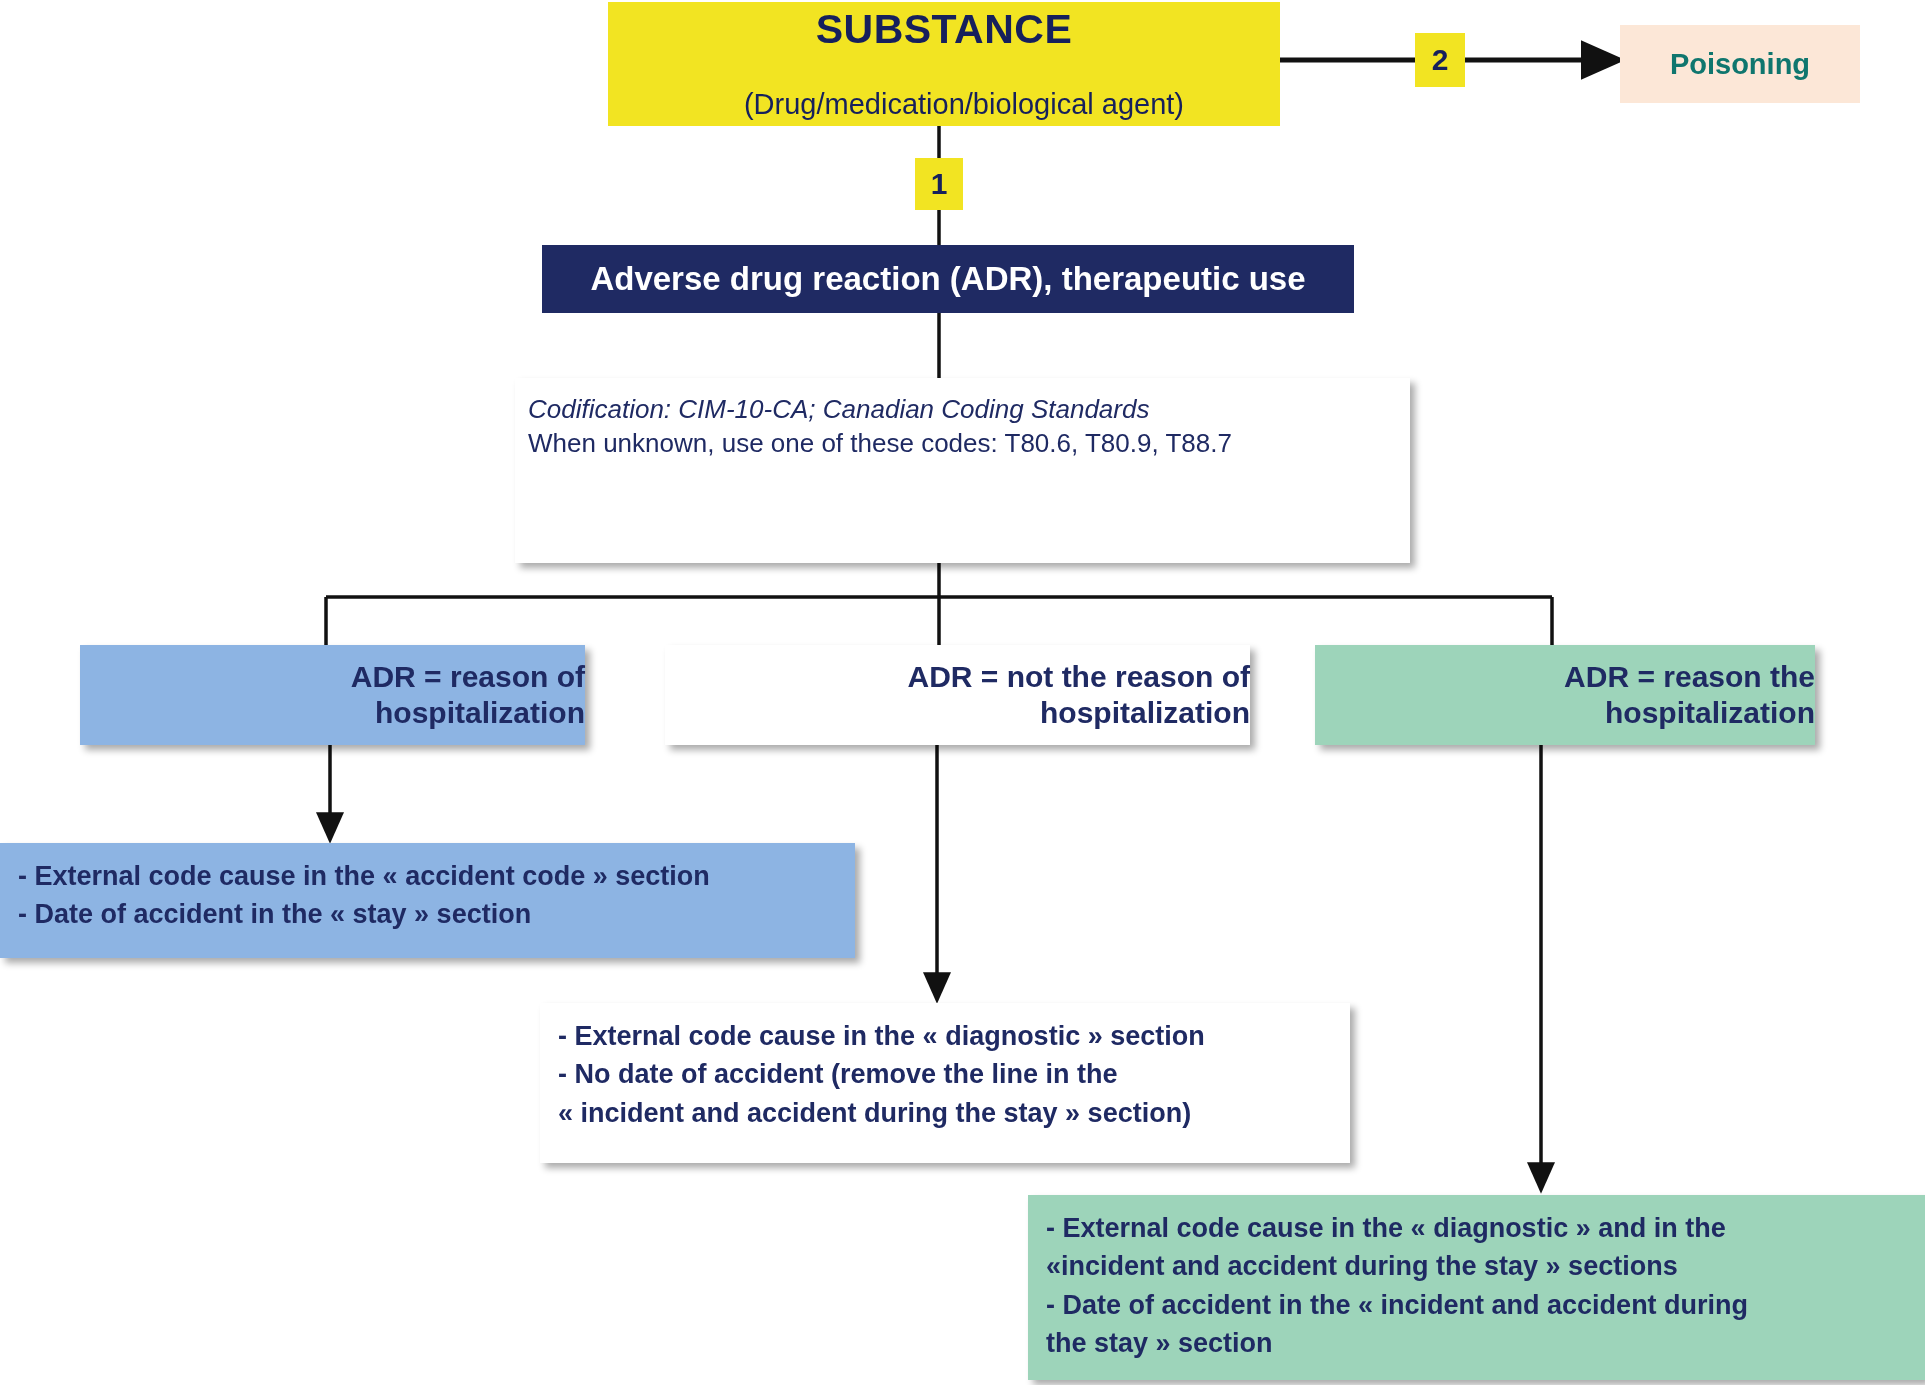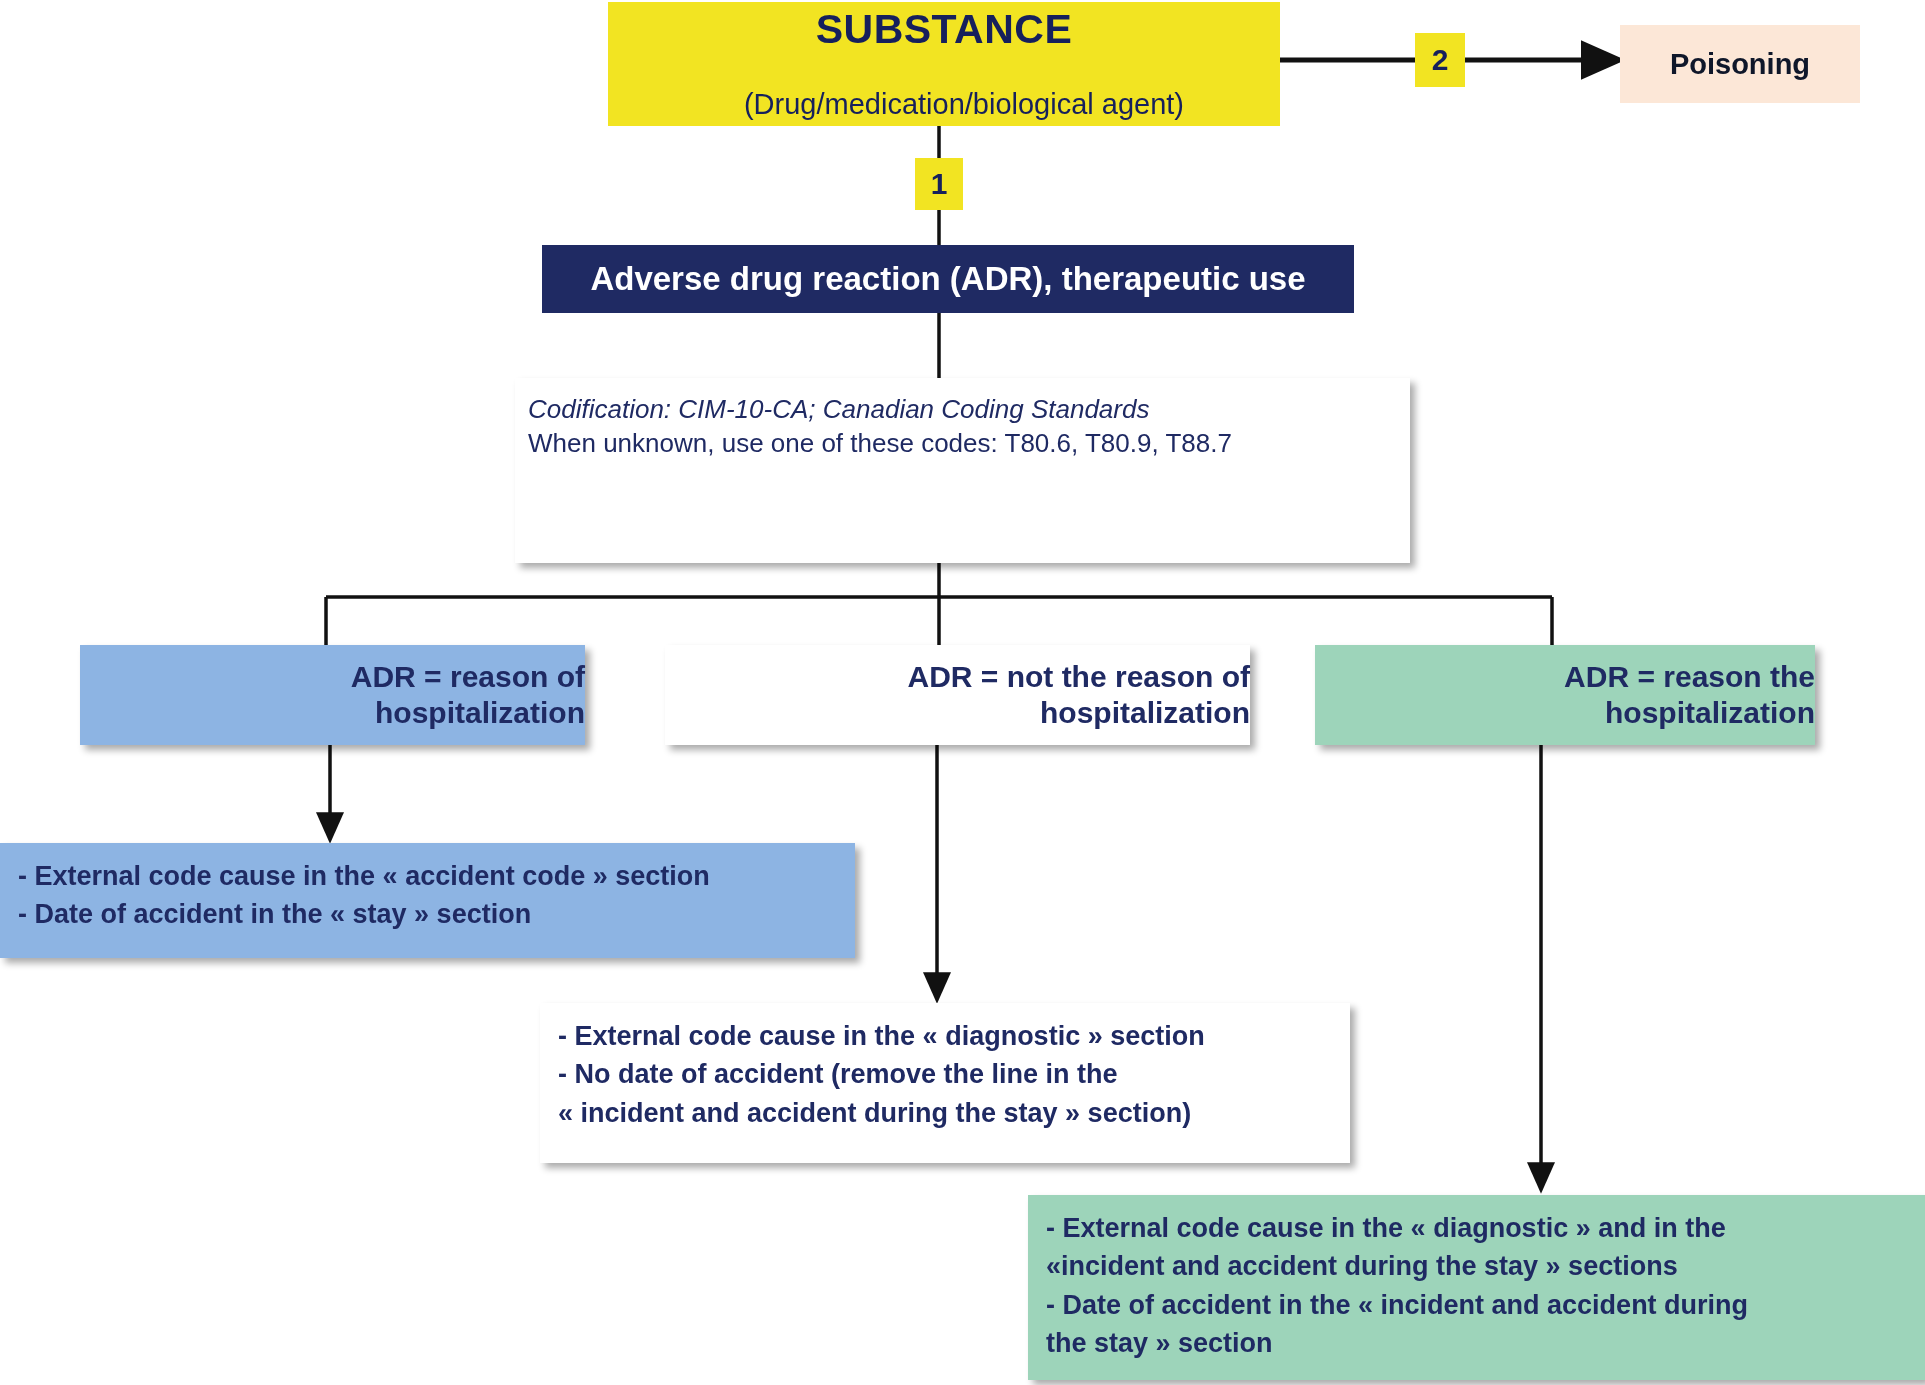--- a/index.html
+++ b/index.html
@@ -59,7 +59,7 @@
     background: #FCE7D7;
     font-size: 29px;
     align-items: center;
-    color: #0f172a;
+    color: #0f766e;
   }
 
   

